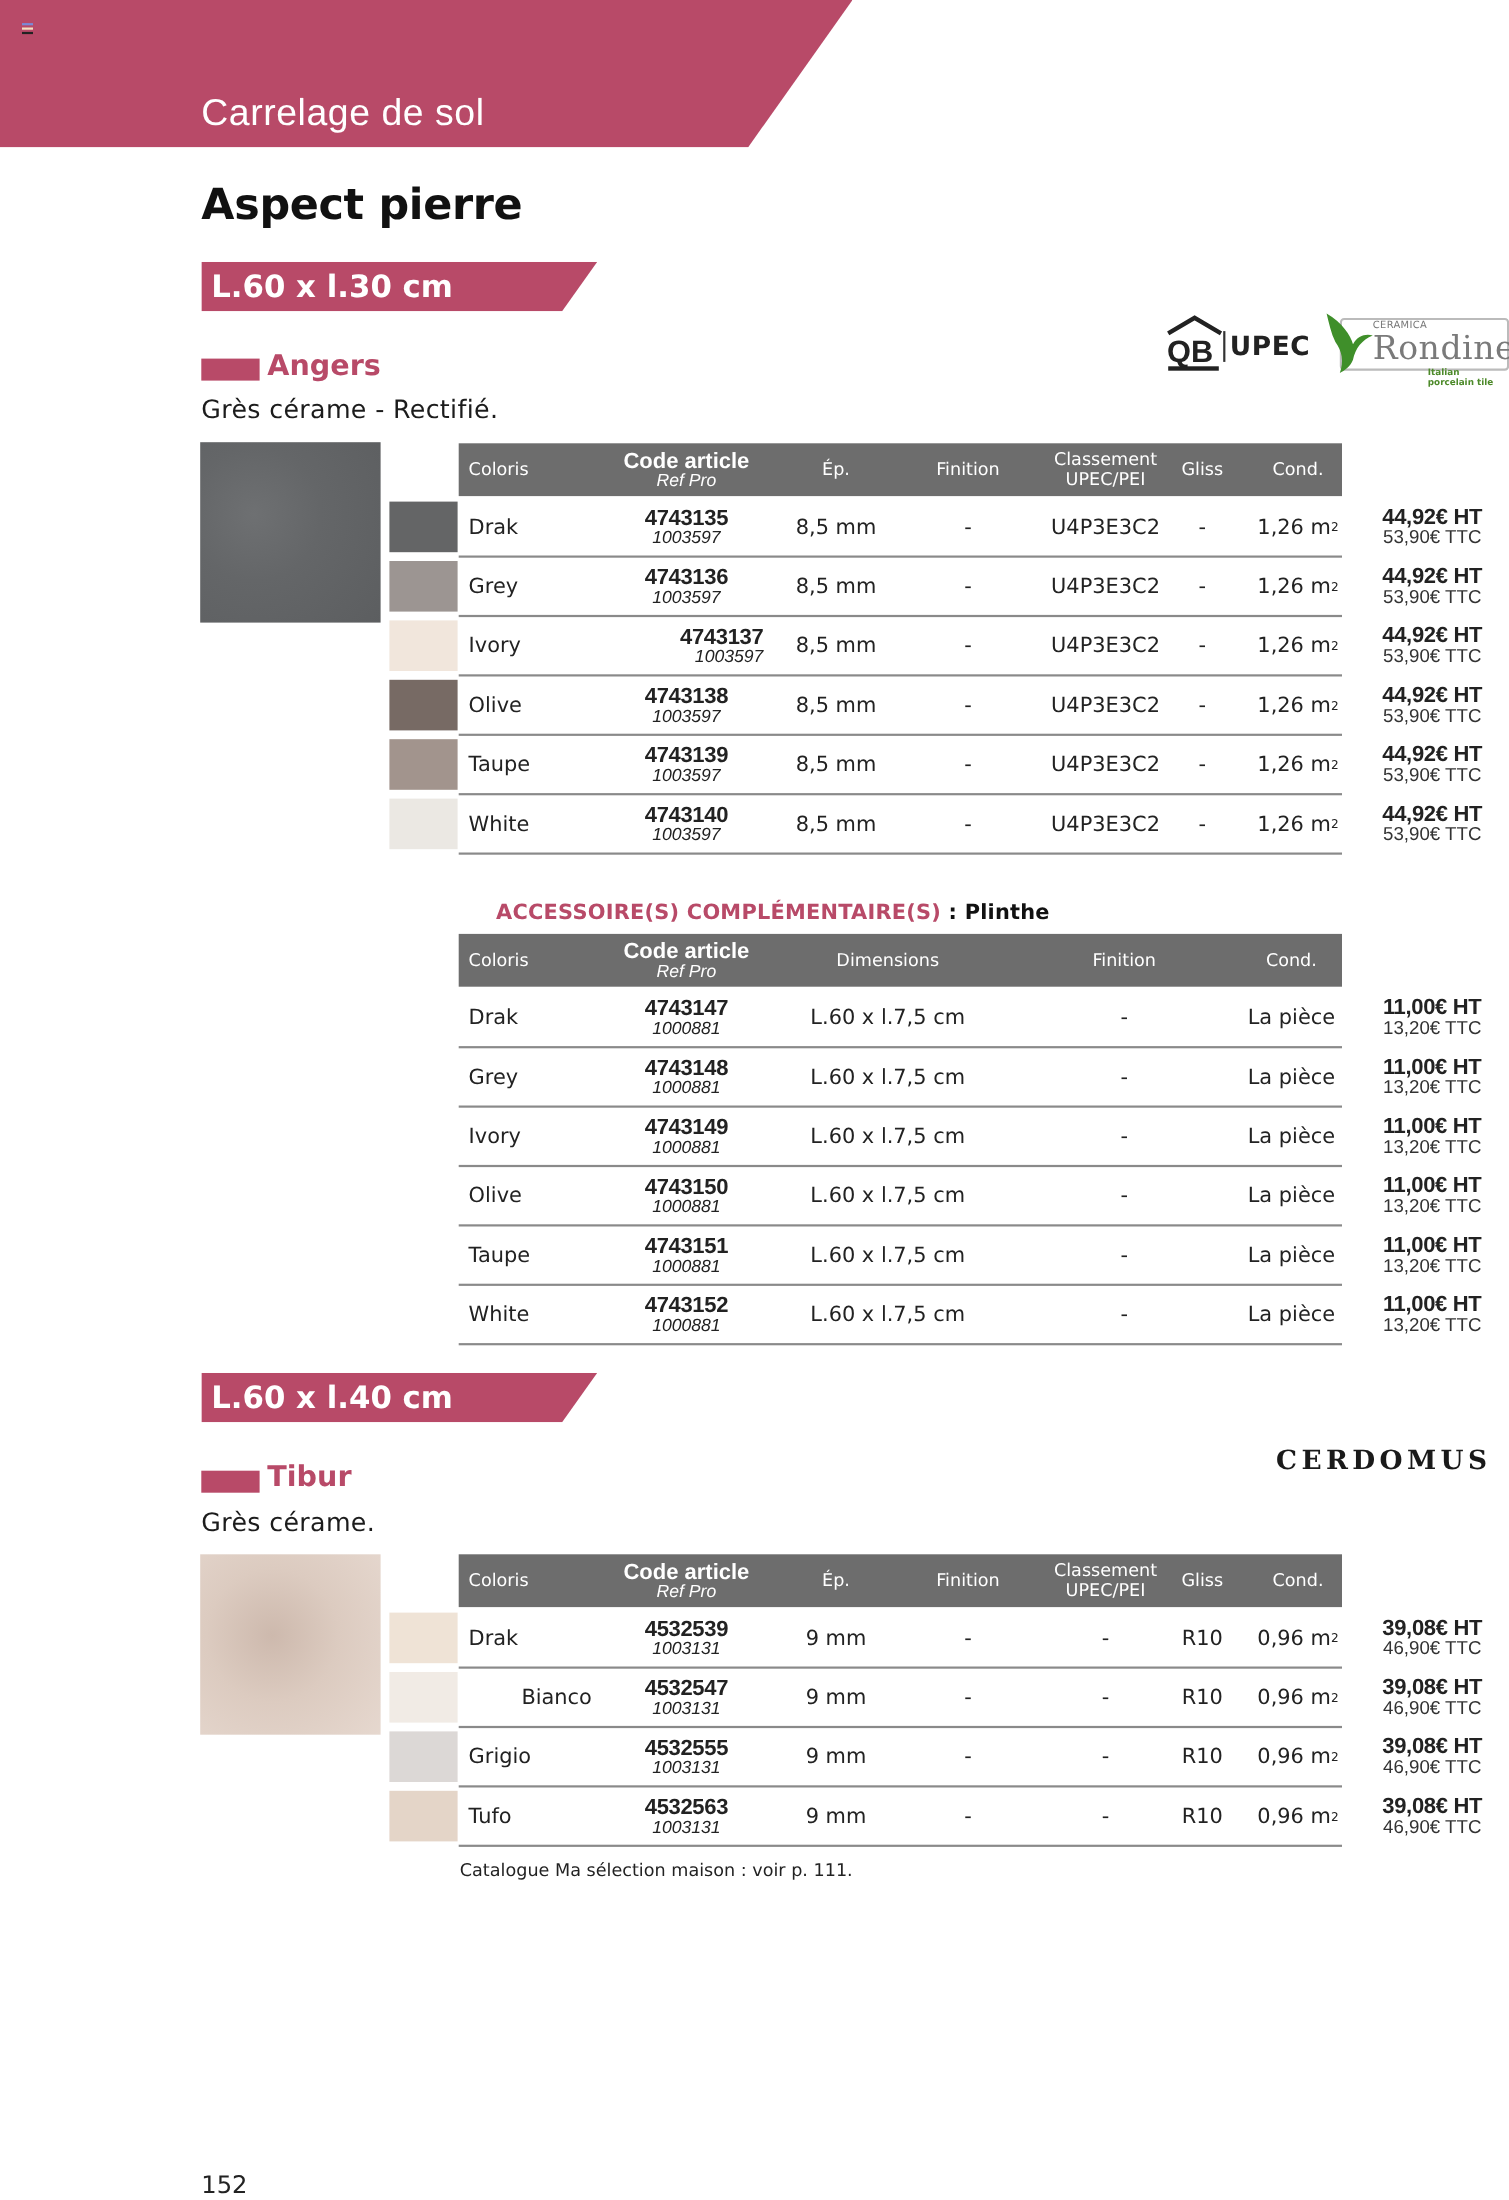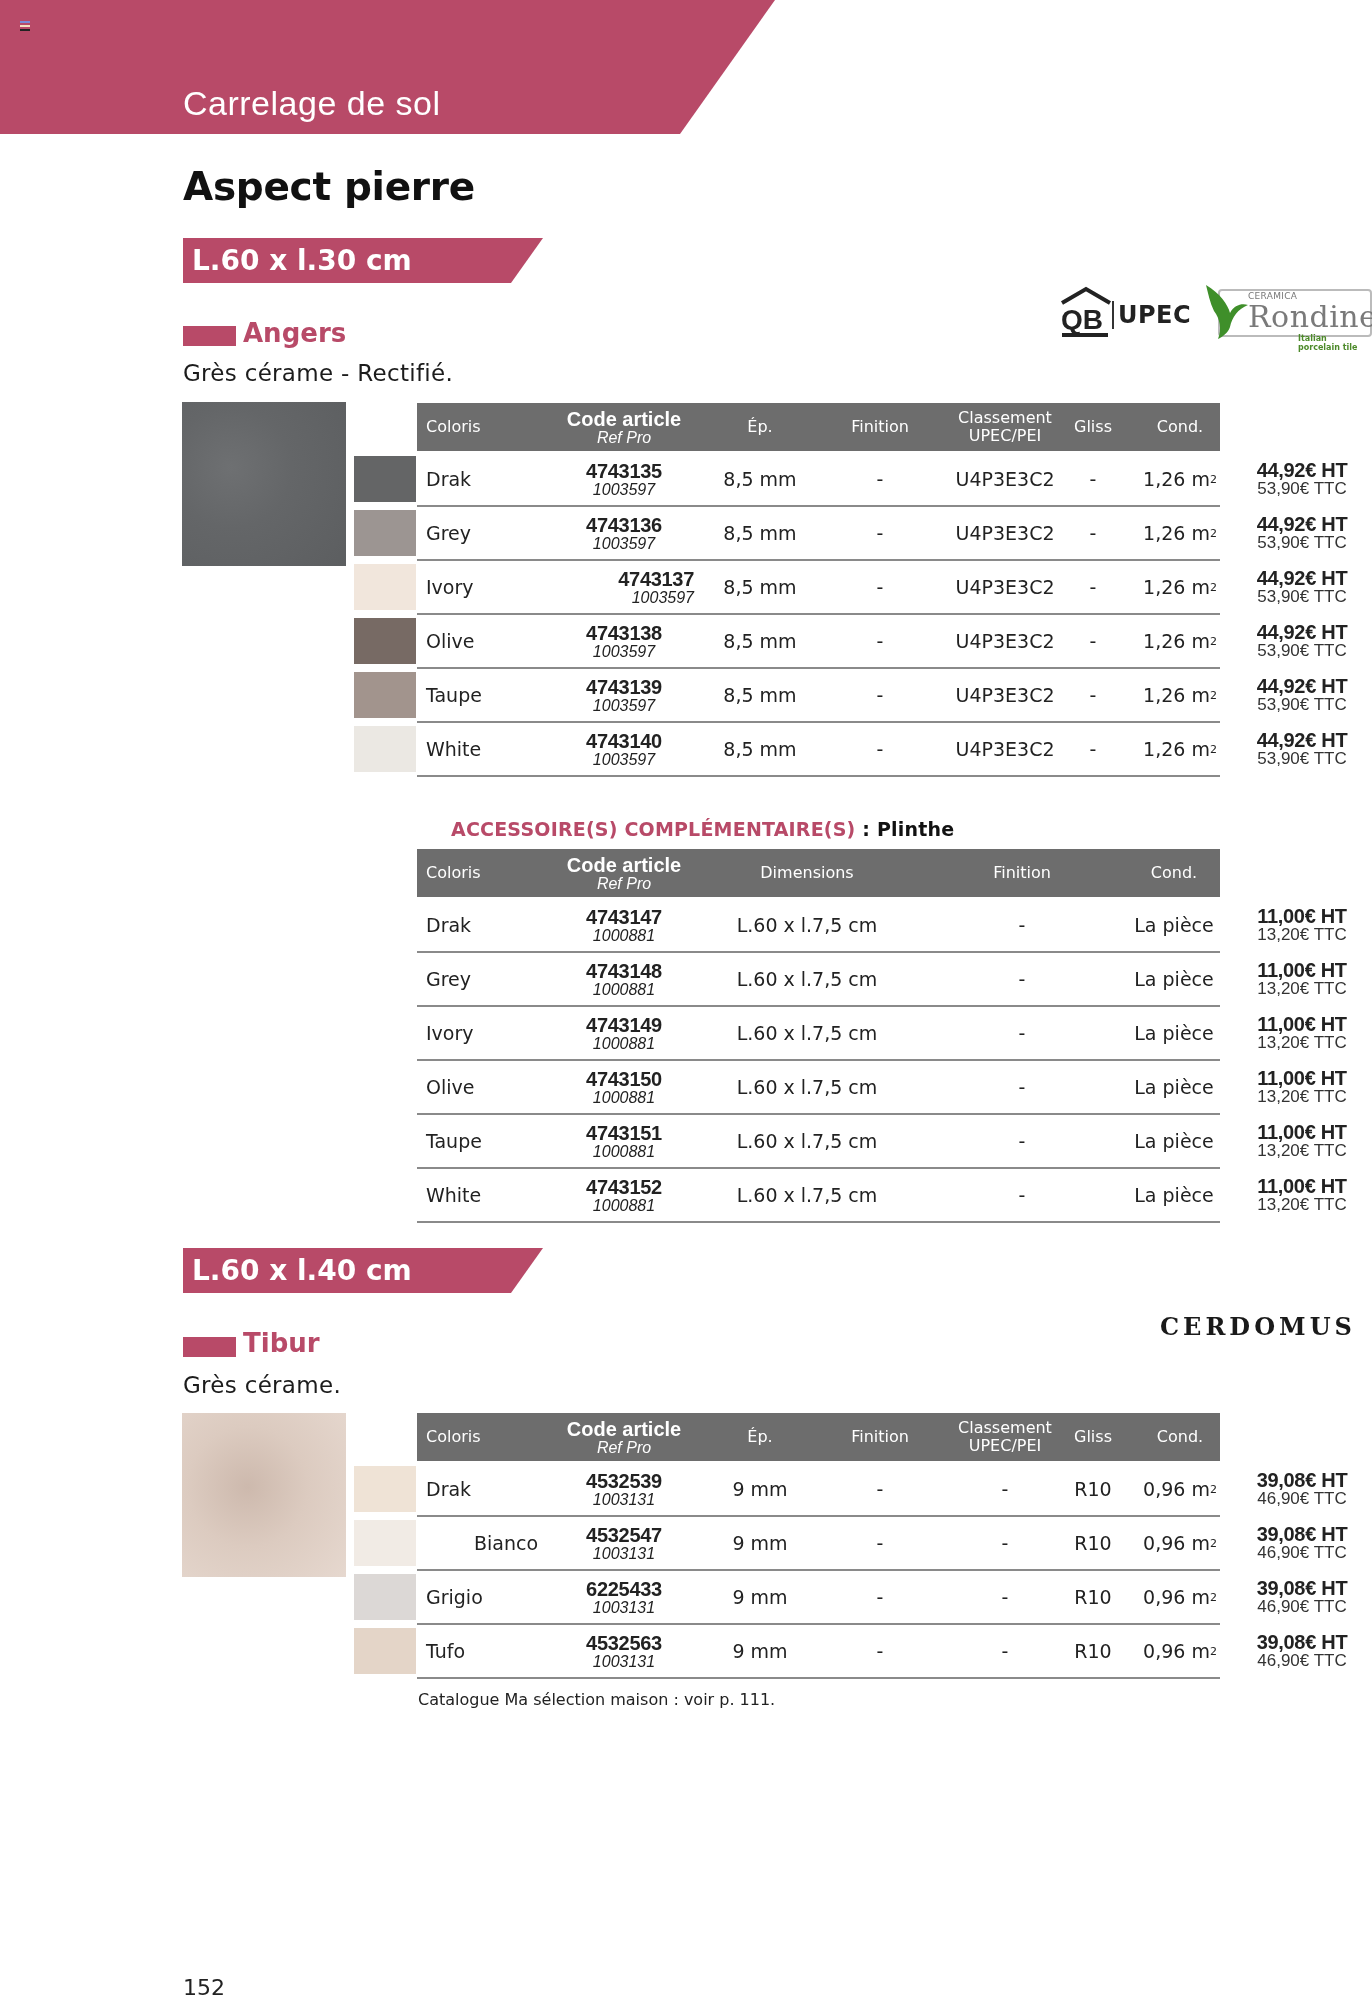--- a/index.html
+++ b/index.html
@@ -436,7 +436,7 @@
     <div class="swatch" style="background:#dcd8d6;"></div>
     <div class="td left" style="left:9px;">Grigio</div>
     <div class="td" style="left:137px; width:140px;">
-        <span class="code">6225433</span>
+        <span class="code">4532555</span>
         <span class="ref">1003131</span>
       </div>
     <div class="td" style="left:295px; width:96px;">9 mm</div>

